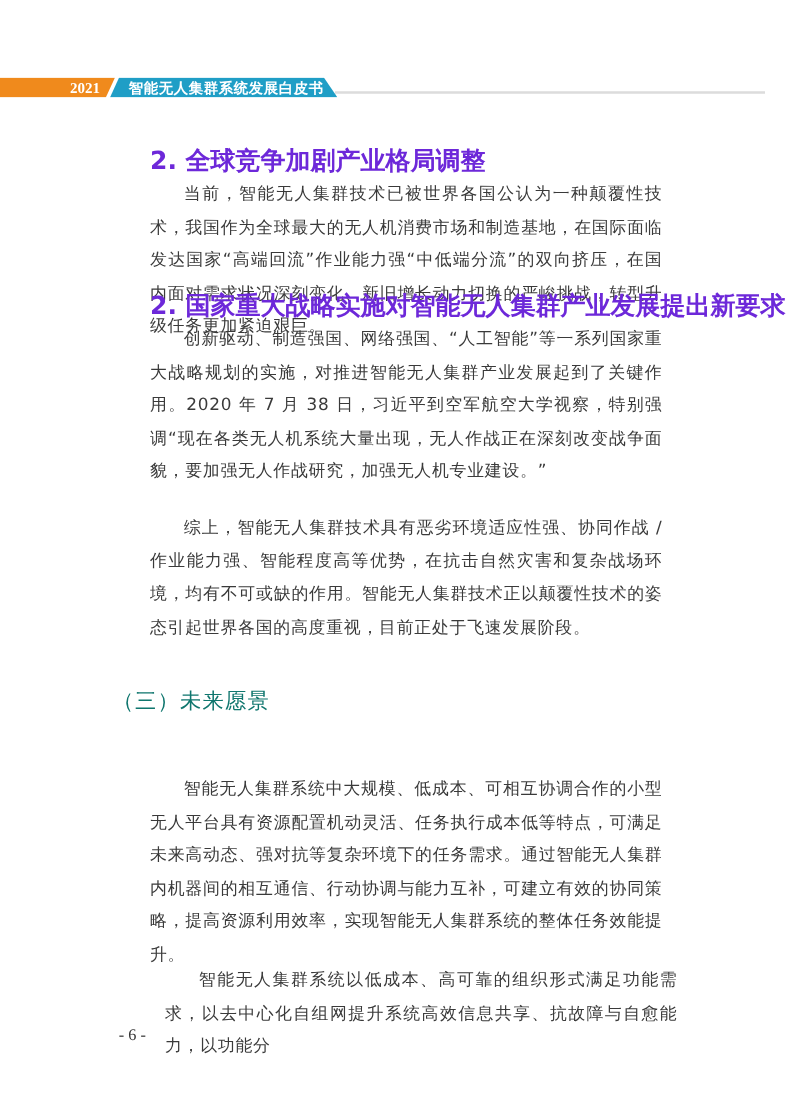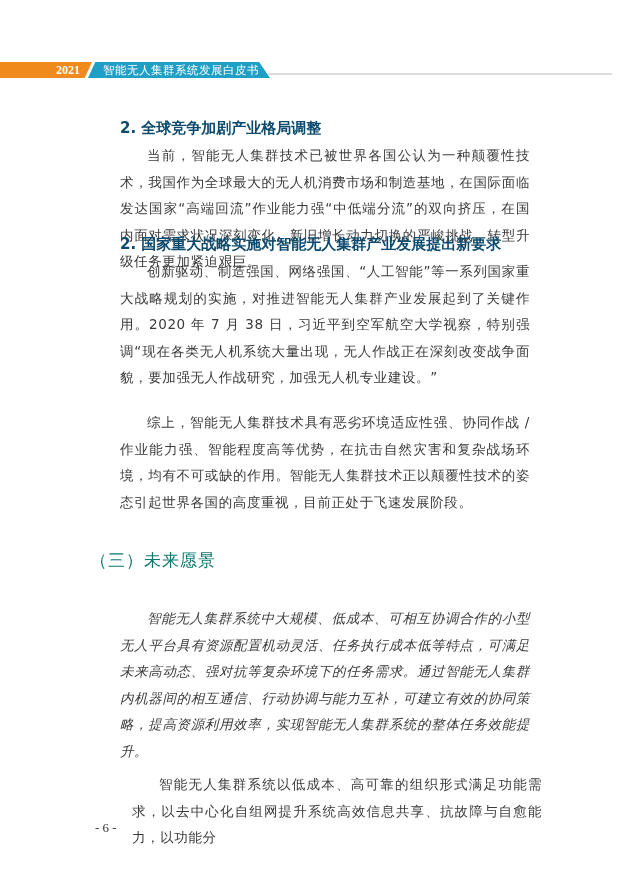--- a/index.html
+++ b/index.html
@@ -13,7 +13,7 @@
   .hdr .blue { position:absolute; left:88px; top:0; width:182px; height:16px; background:#1f9ec6;
                clip-path: polygon(4% 0, 94% 0, 100% 100%, 0 100%); }
   .hdr .title { position:absolute; left:103px; top:0; height:16px; line-height:16px; color:#fff;
-                font-size:11.5px; letter-spacing:0.5px; }
+                font-size:11.5px; letter-spacing:0.5px;font-weight:bold; }
   .hdr .rule { position:absolute; left:268px; top:11px; width:344px; height:2px; background:#dcdcdc; }
   h3 { margin:0; font-size:15px; font-weight:bold; color:#0c4a6e; line-height:28px; }
   .h3a { position:absolute; left:120px; top:114px; }

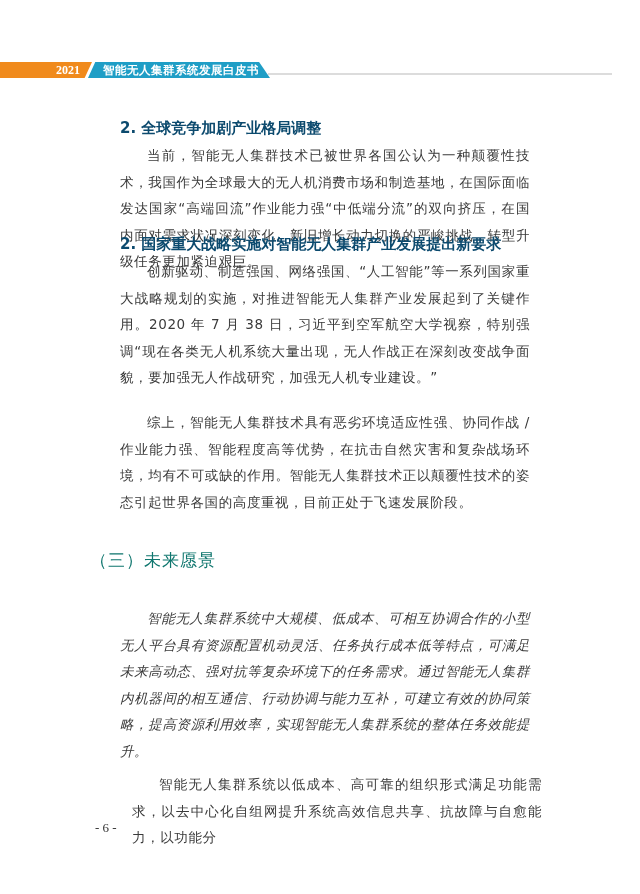--- a/index.html
+++ b/index.html
@@ -15,7 +15,7 @@
   .hdr .title { position:absolute; left:103px; top:0; height:16px; line-height:16px; color:#fff;
                 font-size:11.5px; letter-spacing:0.5px;font-weight:bold; }
   .hdr .rule { position:absolute; left:268px; top:11px; width:344px; height:2px; background:#dcdcdc; }
-  h3 { margin:0; font-size:15px; font-weight:bold; color:#0c4a6e; line-height:28px; }
+  h3 { margin:0; font-size:20px; font-weight:bold; color:#6d28d9; line-height:28px; }
   .h3a { position:absolute; left:120px; top:114px; }
   .h3b { position:absolute; left:120px; top:230px; }
   p { margin:0; font-size:13.5px; line-height:26.5px; color:#3a3a3a; text-align:justify; text-indent:2em;

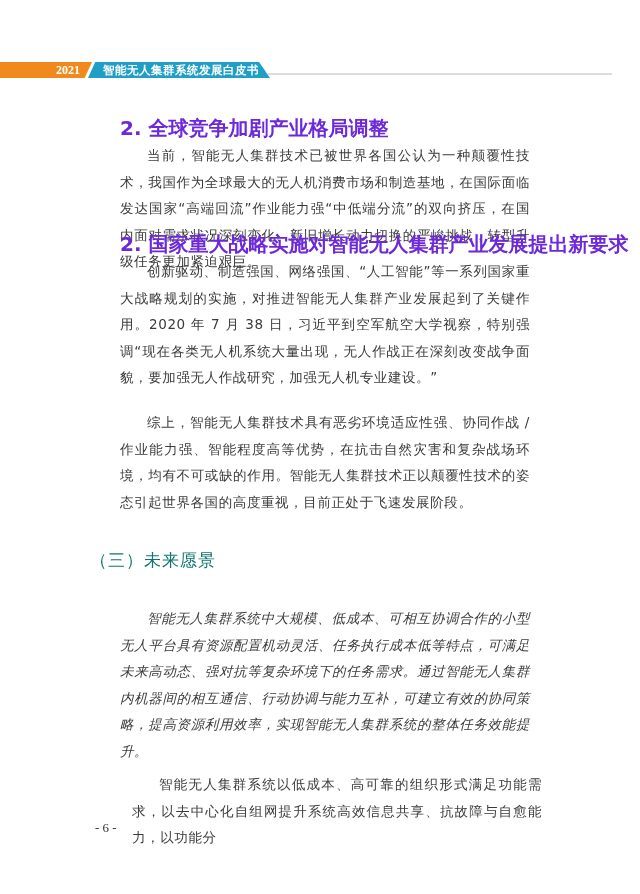--- a/index.html
+++ b/index.html
@@ -24,7 +24,7 @@
   .p2 { position:absolute; left:120px; top:258px; width:410px; }
   .p3 { position:absolute; left:120px; top:409px; width:410px; }
   .sec { position:absolute; left:90px; top:549px; font-size:17px; color:#0f766e; letter-spacing:1px; }
-  .p4 { position:absolute; left:120px; top:605px; width:410px;font-style:italic; }
+  .p4 { position:absolute; left:120px; top:618px; width:410px; }
   .p5 { position:absolute; left:132px; top:723px; width:410px;margin-top:48px; }
   .pnum { position:absolute; left:95px; top:820px; font-family:"Liberation Serif", serif; font-size:13px; color:#333; }
 </style>

